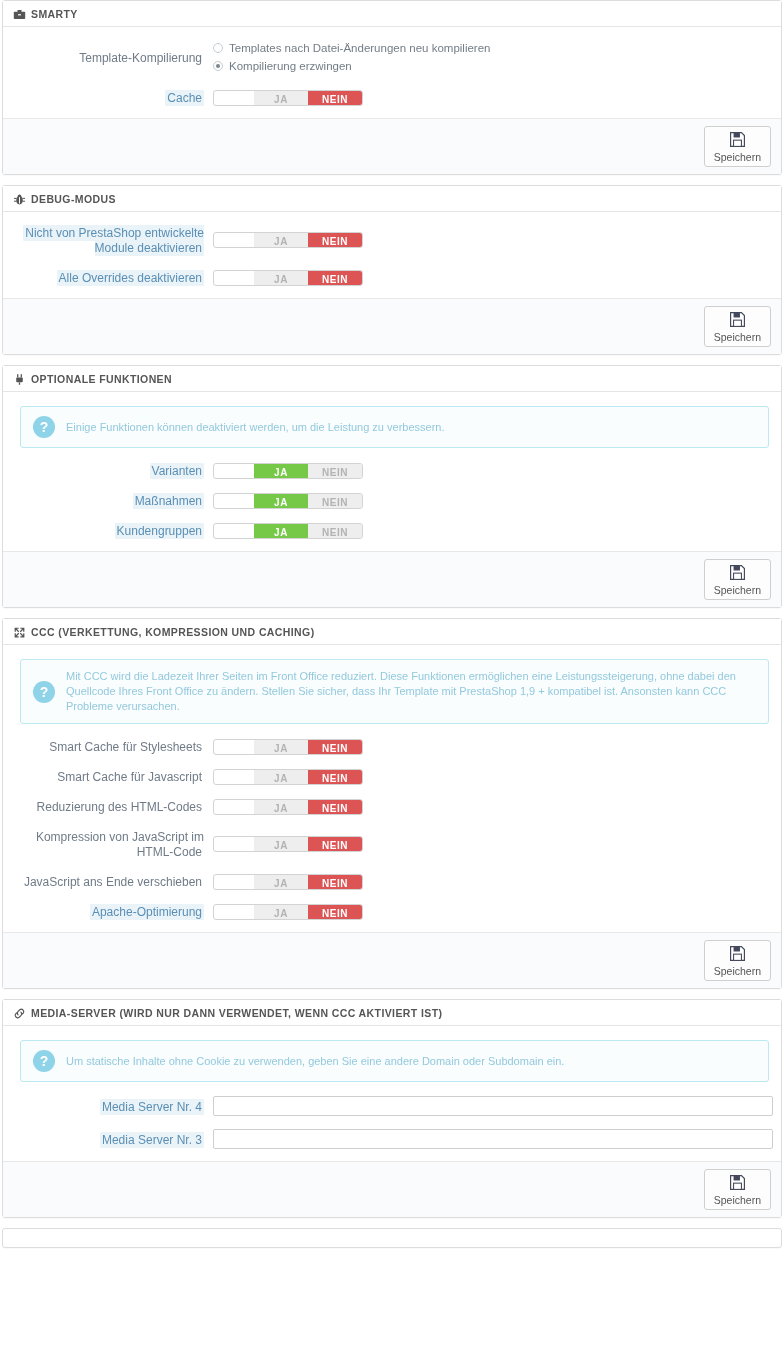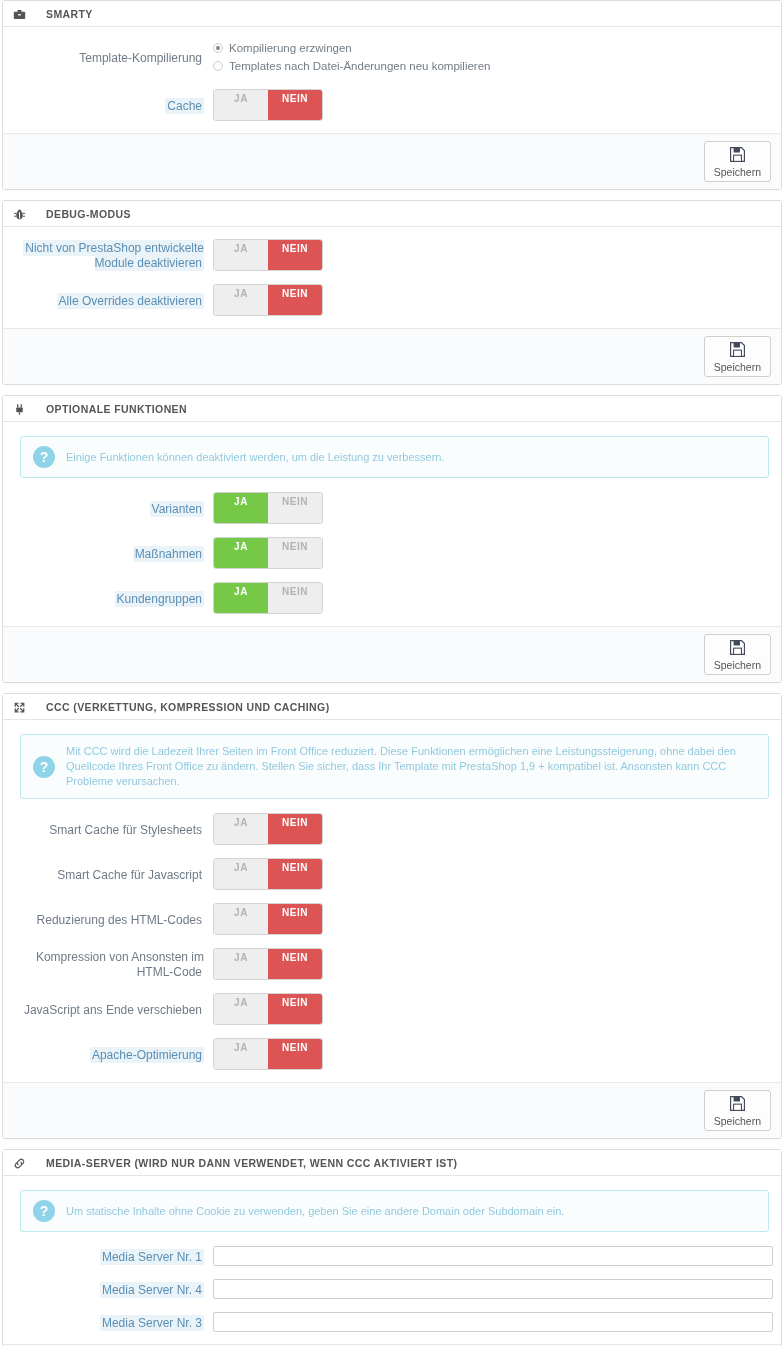--- a/index.html
+++ b/index.html
@@ -36,7 +36,7 @@
     line-height: 14px;
     display: flex;
     align-items: flex-end;
-    gap: 20px;
+    gap: 5px;
   }
   .panel-heading .hicon {
     display: inline-flex;

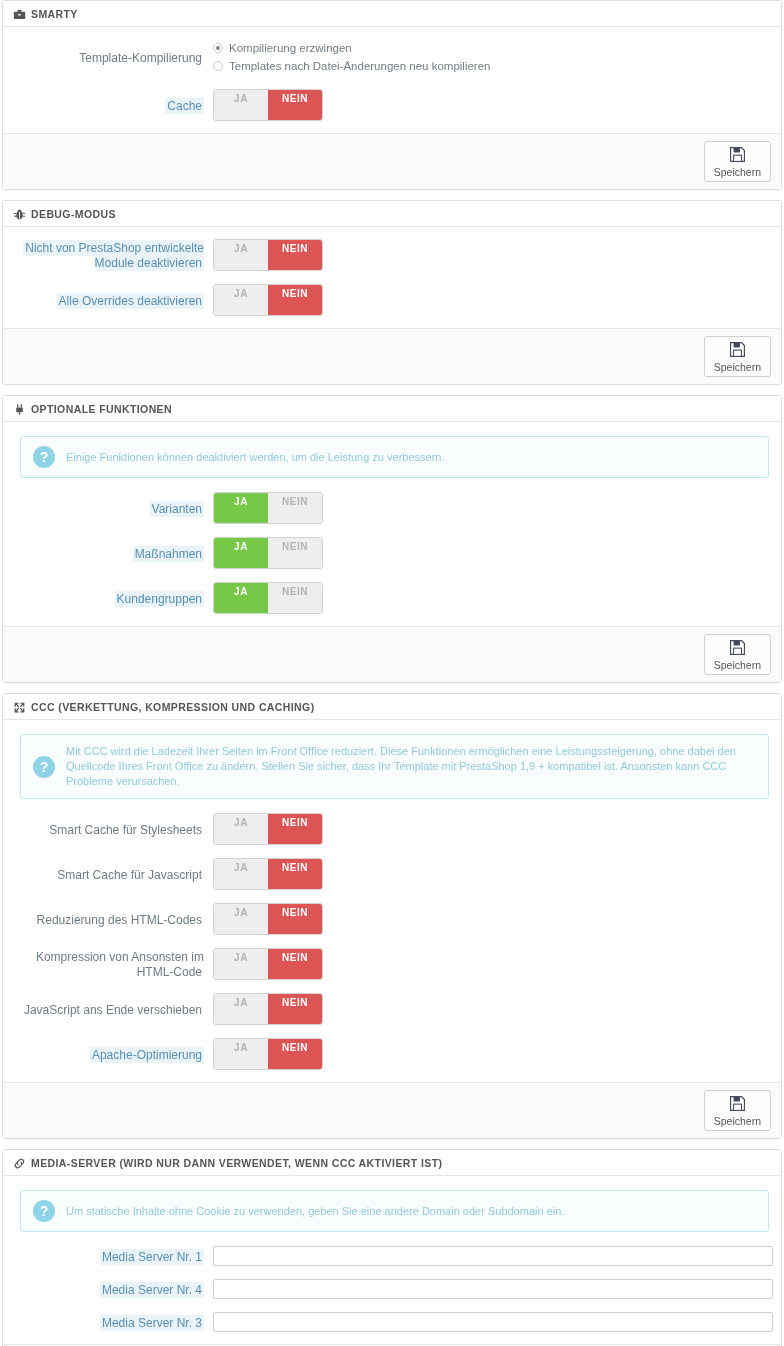--- a/index.html
+++ b/index.html
@@ -233,12 +233,12 @@
         <div class="form-ctrl">
           <div class="radio-list">
             <div class="radio-item">
+              <span class="radio"></span>
+              <span class="radio-text">Templates nach Datei-Änderungen neu kompilieren</span>
+            </div>
+            <div class="radio-item">
               <span class="radio checked"></span>
               <span class="radio-text">Kompilierung erzwingen</span>
-            </div>
-            <div class="radio-item">
-              <span class="radio"></span>
-              <span class="radio-text">Templates nach Datei-Änderungen neu kompilieren</span>
             </div>
           </div>
         </div>

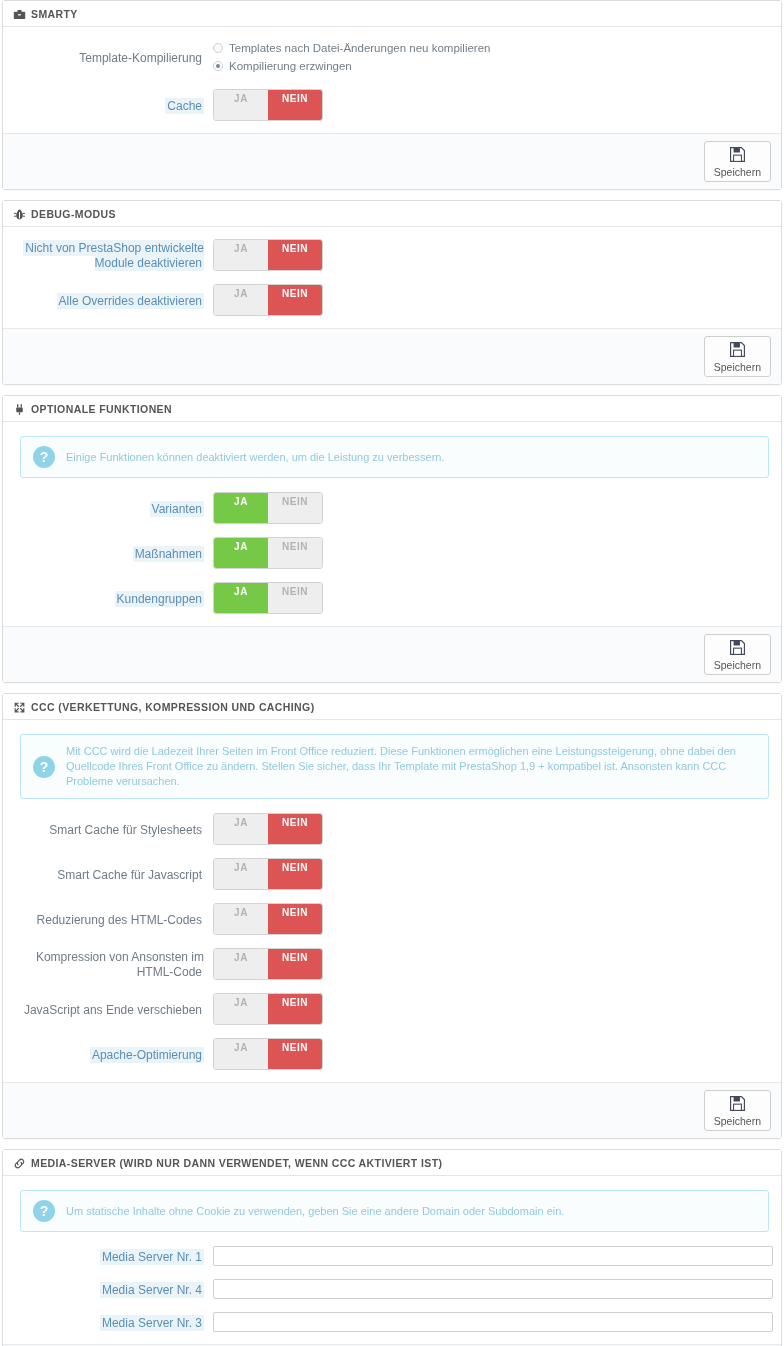--- a/index.html
+++ b/index.html
@@ -119,12 +119,13 @@
     border-radius: 3px;
     overflow: hidden;
     border: 1px solid #d3d3d3;
-    height: 32px;
+    height: 16px;
     line-height: 18px;
     font-size: 10px;
     font-weight: bold;
     letter-spacing: .5px;
     vertical-align: top;
+    padding-left: 40px;
   }
   .switch span {
     display: inline-block;

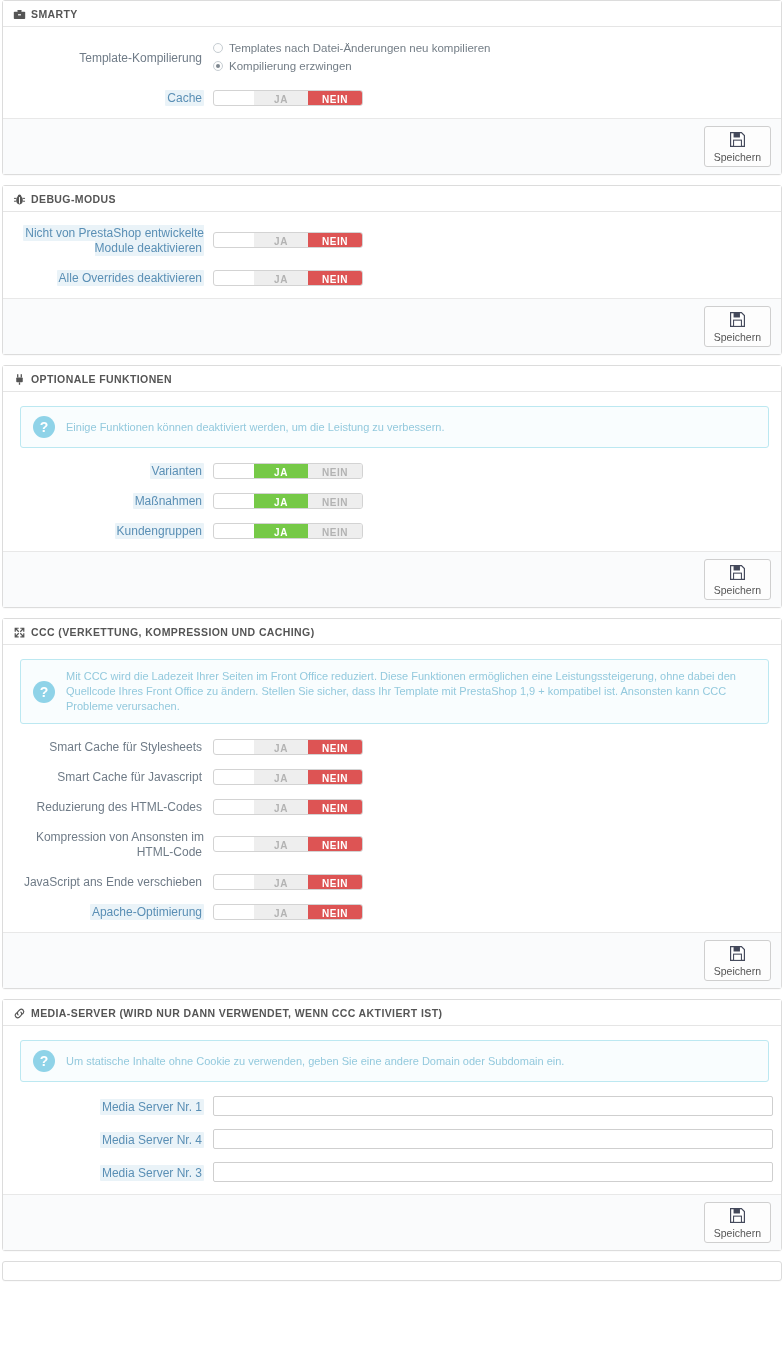--- a/index.html
+++ b/index.html
@@ -440,7 +440,7 @@
       </div>
       <div class="form-row">
         <div class="form-label plain">
-          <span class="lbl">Kompression von Ansonsten im HTML-Code</span>
+          <span class="lbl">Kompression von JavaScript im HTML-Code</span>
         </div>
         <div class="form-ctrl">
           <span class="switch">

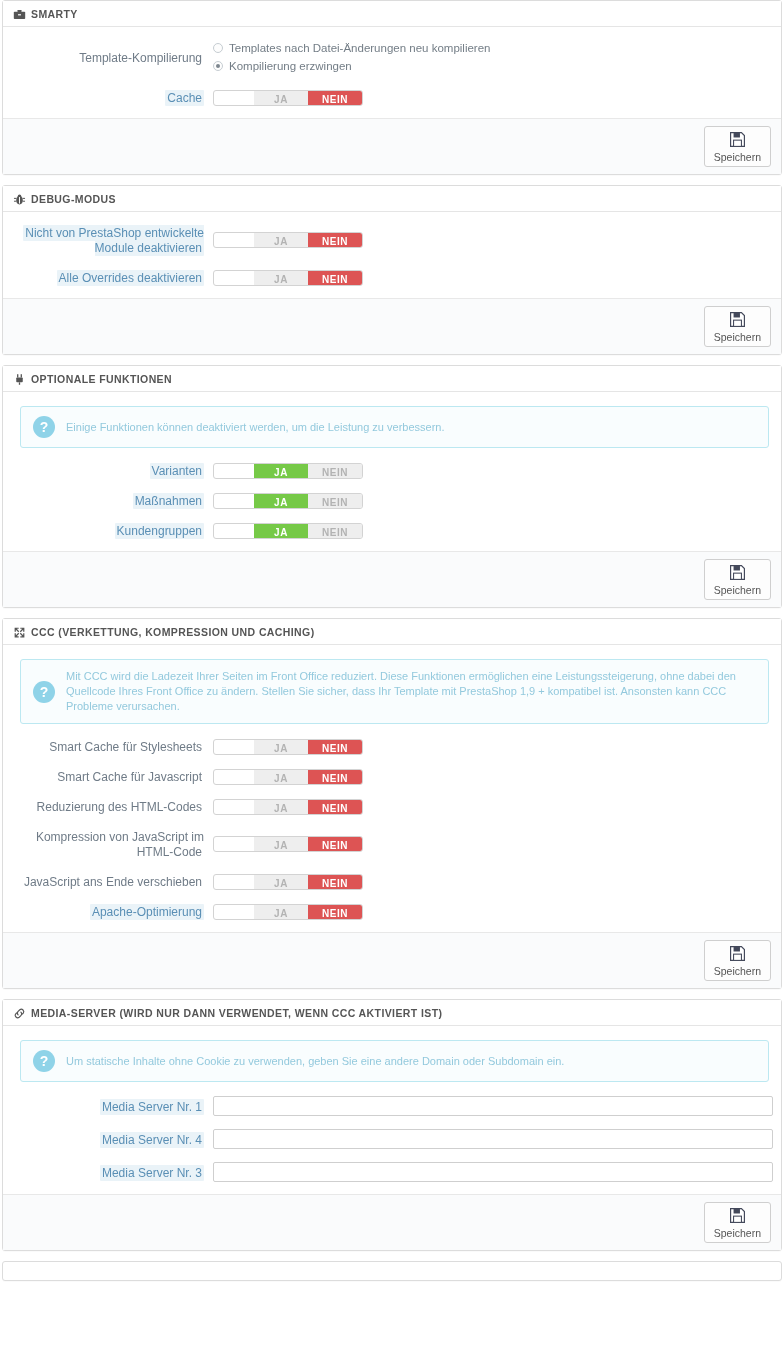--- a/index.html
+++ b/index.html
@@ -503,14 +503,6 @@
       </div>
       <div class="form-row">
         <div class="form-label hl">
-          <span class="lbl">Media Server Nr. 1</span>
-        </div>
-        <div class="form-ctrl">
-          <input class="text-input" type="text" value="" style="">
-        </div>
-      </div>
-      <div class="form-row">
-        <div class="form-label hl">
           <span class="lbl">Media Server Nr. 4</span>
         </div>
         <div class="form-ctrl">

